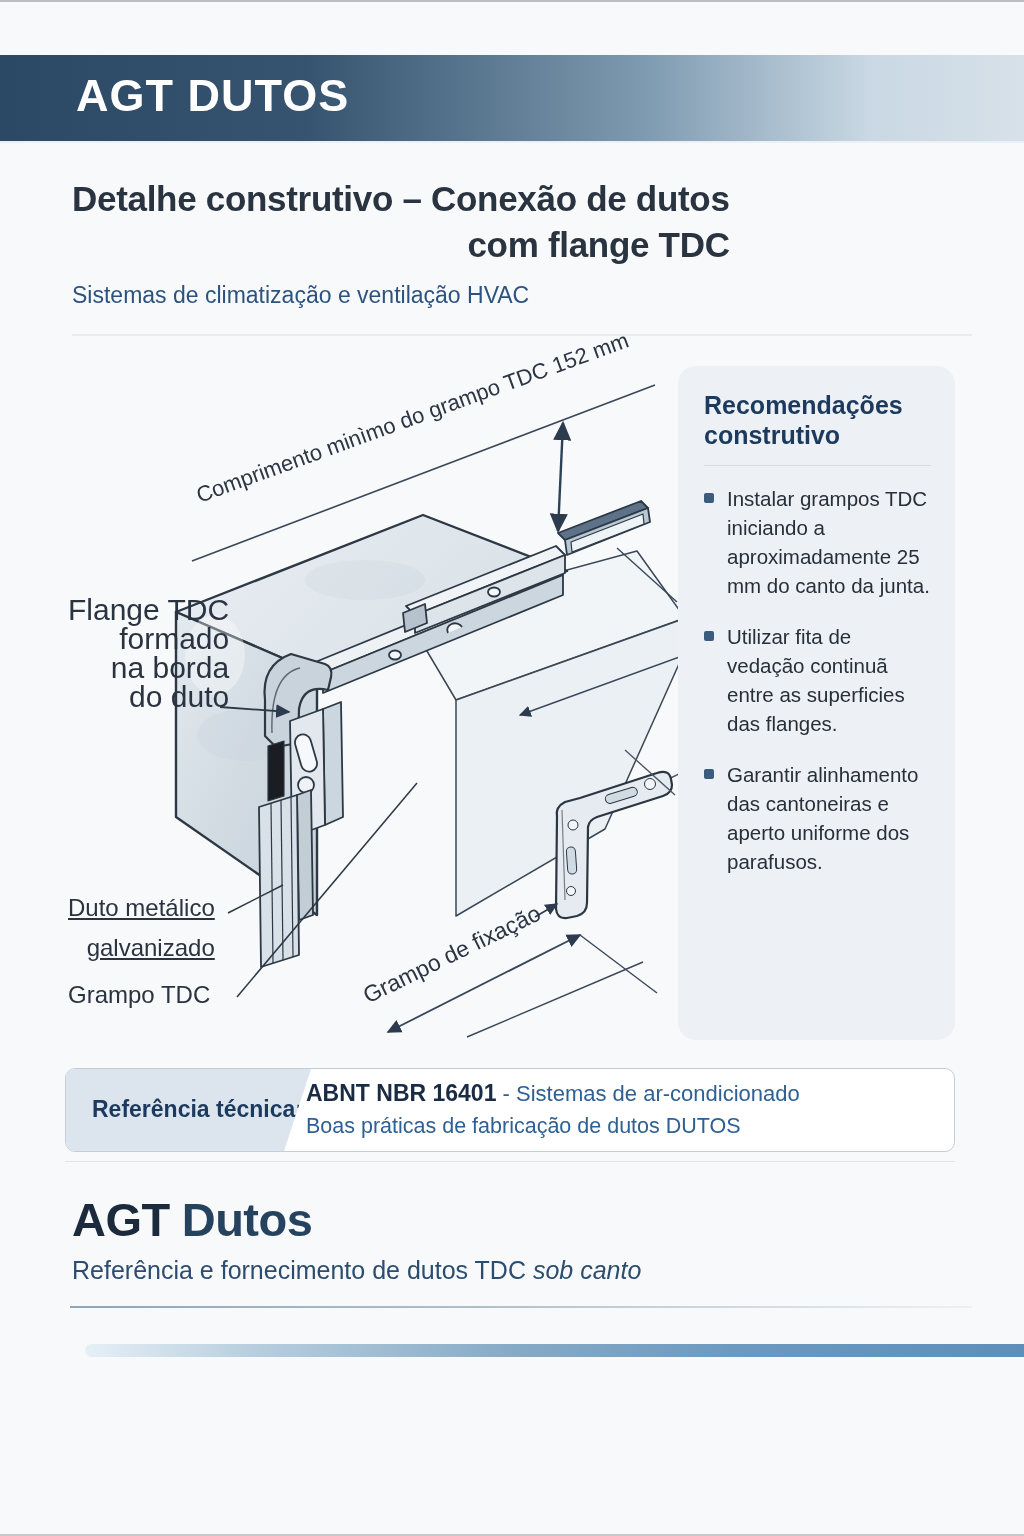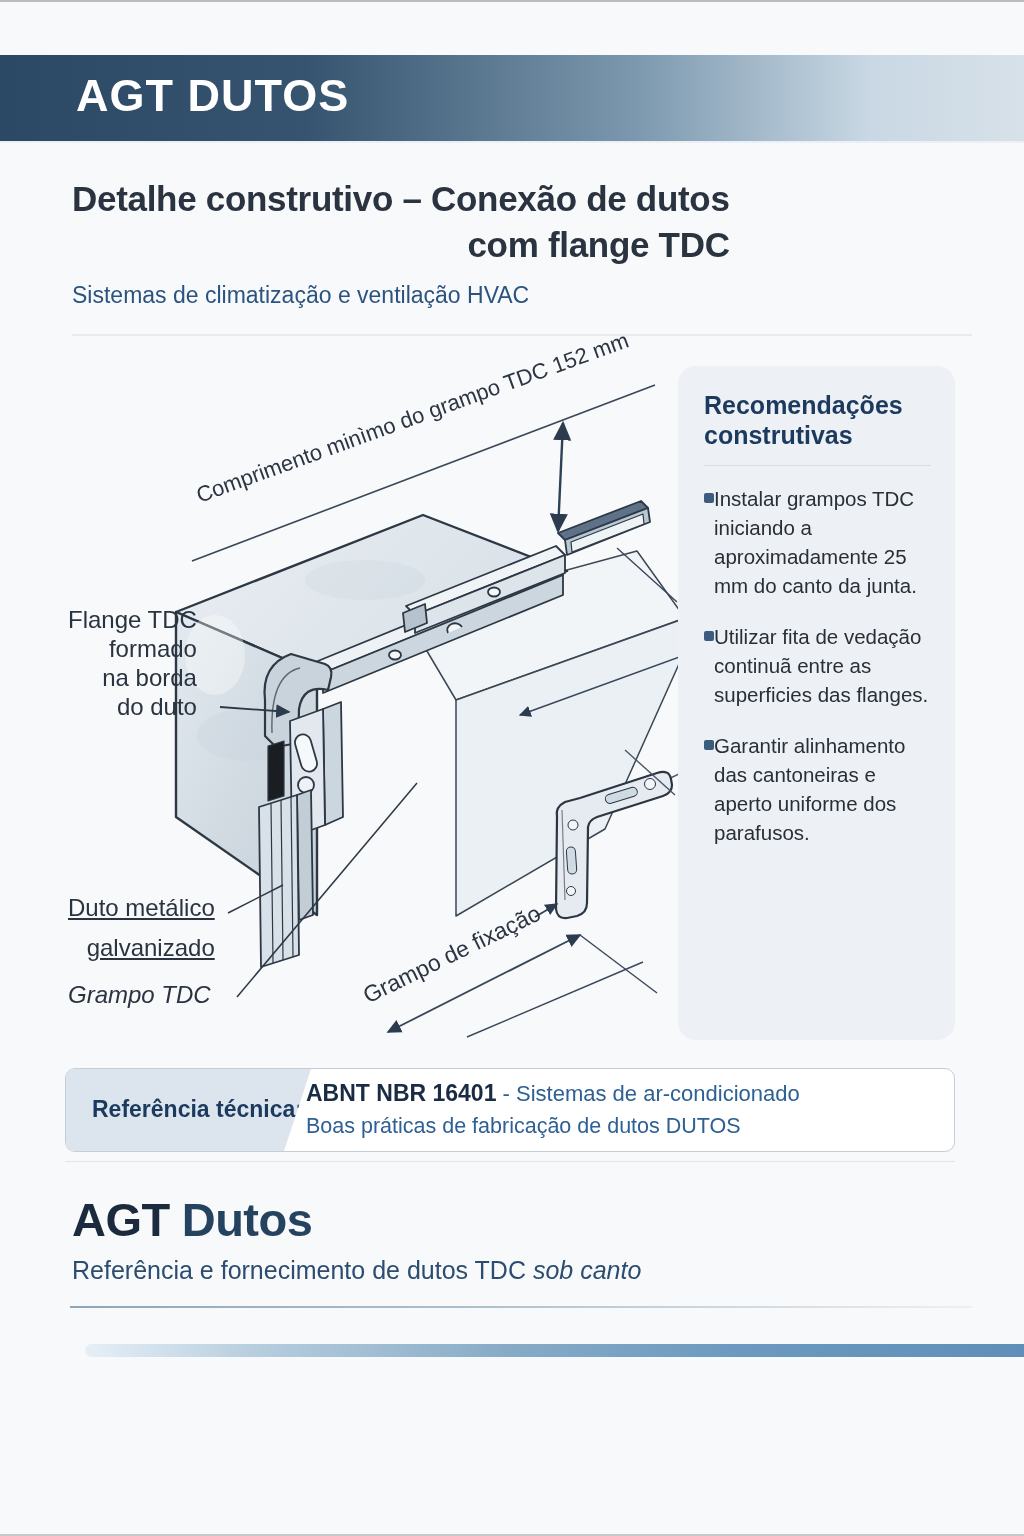--- a/index.html
+++ b/index.html
@@ -215,7 +215,7 @@
 
 <div class="panel">
   <h3>Recomendações
-construtivas</h3>
+construtivo</h3>
   <div class="rule"></div>
   <div class="rec-item">
     <div class="sq"></div>

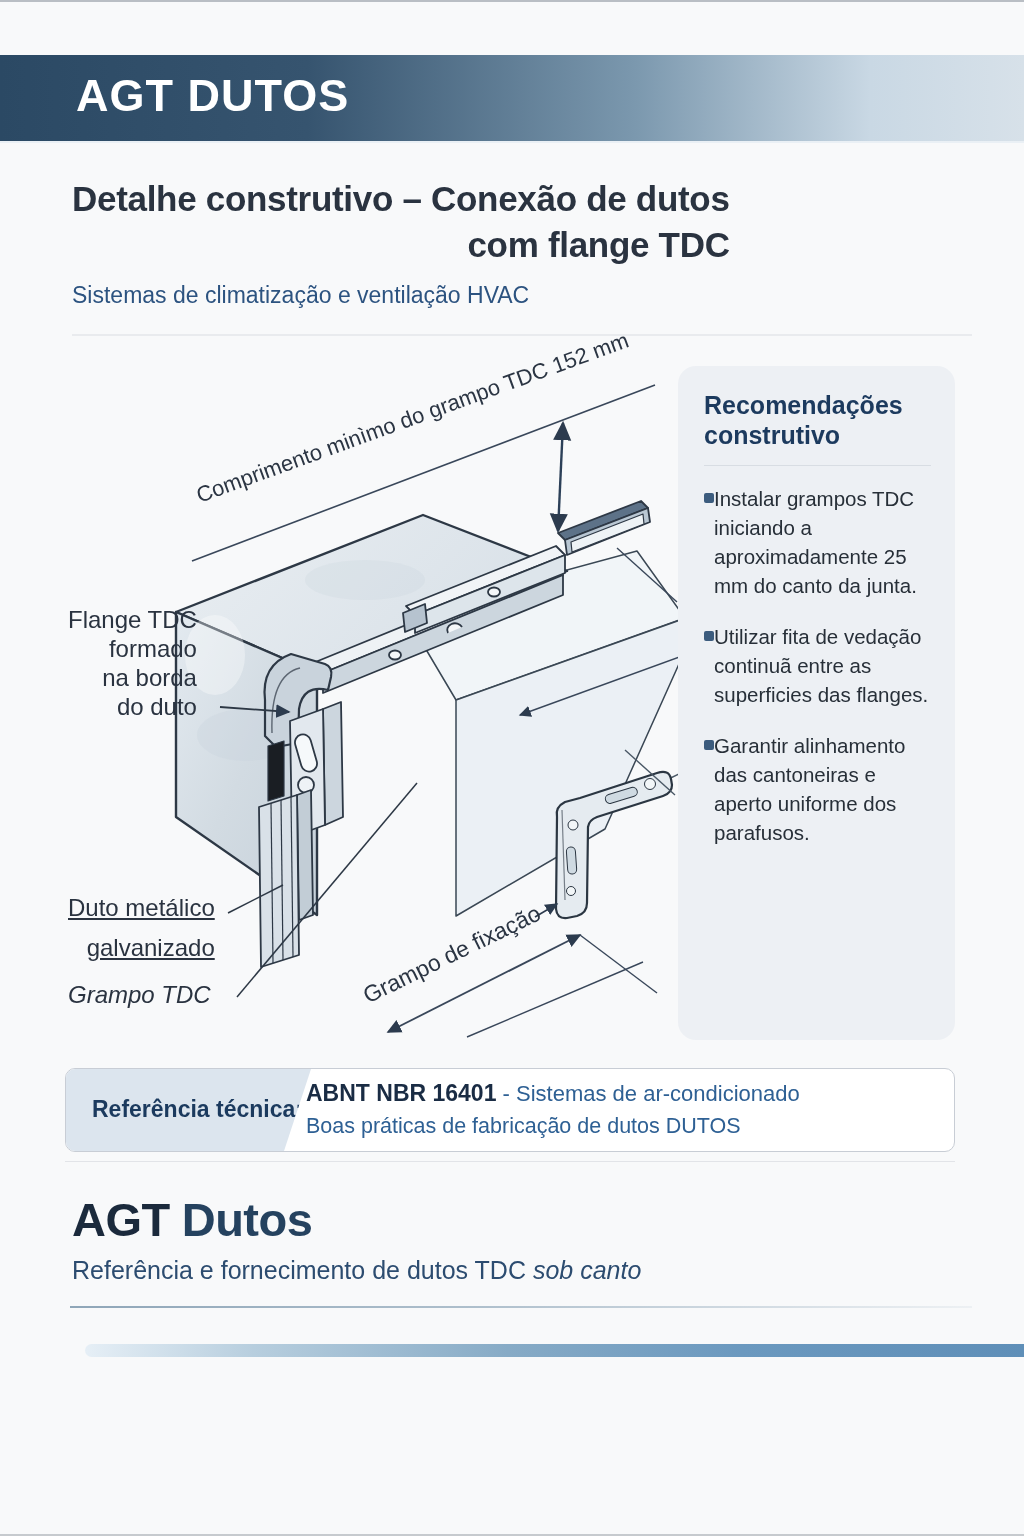--- a/index.html
+++ b/index.html
@@ -49,7 +49,7 @@
   }
   .panel h3{margin:0;font-size:25px;line-height:30px;color:#1c3a5e;white-space:pre-line;}
   .panel .rule{height:1px;background:#d8dde3;margin:15px 0 18px 0;}
-  .rec-item{display:flex;margin-bottom:22px;}
+  .rec-item{display:flex;gap:13px;margin-bottom:22px;}
   .rec-item .sq{flex:0 0 auto;width:10px;height:10px;margin-top:9px;border-radius:2px;background:#3c5c7e;}
   .rec-item .txt{font-size:20.5px;line-height:29px;color:#272f38;}
 

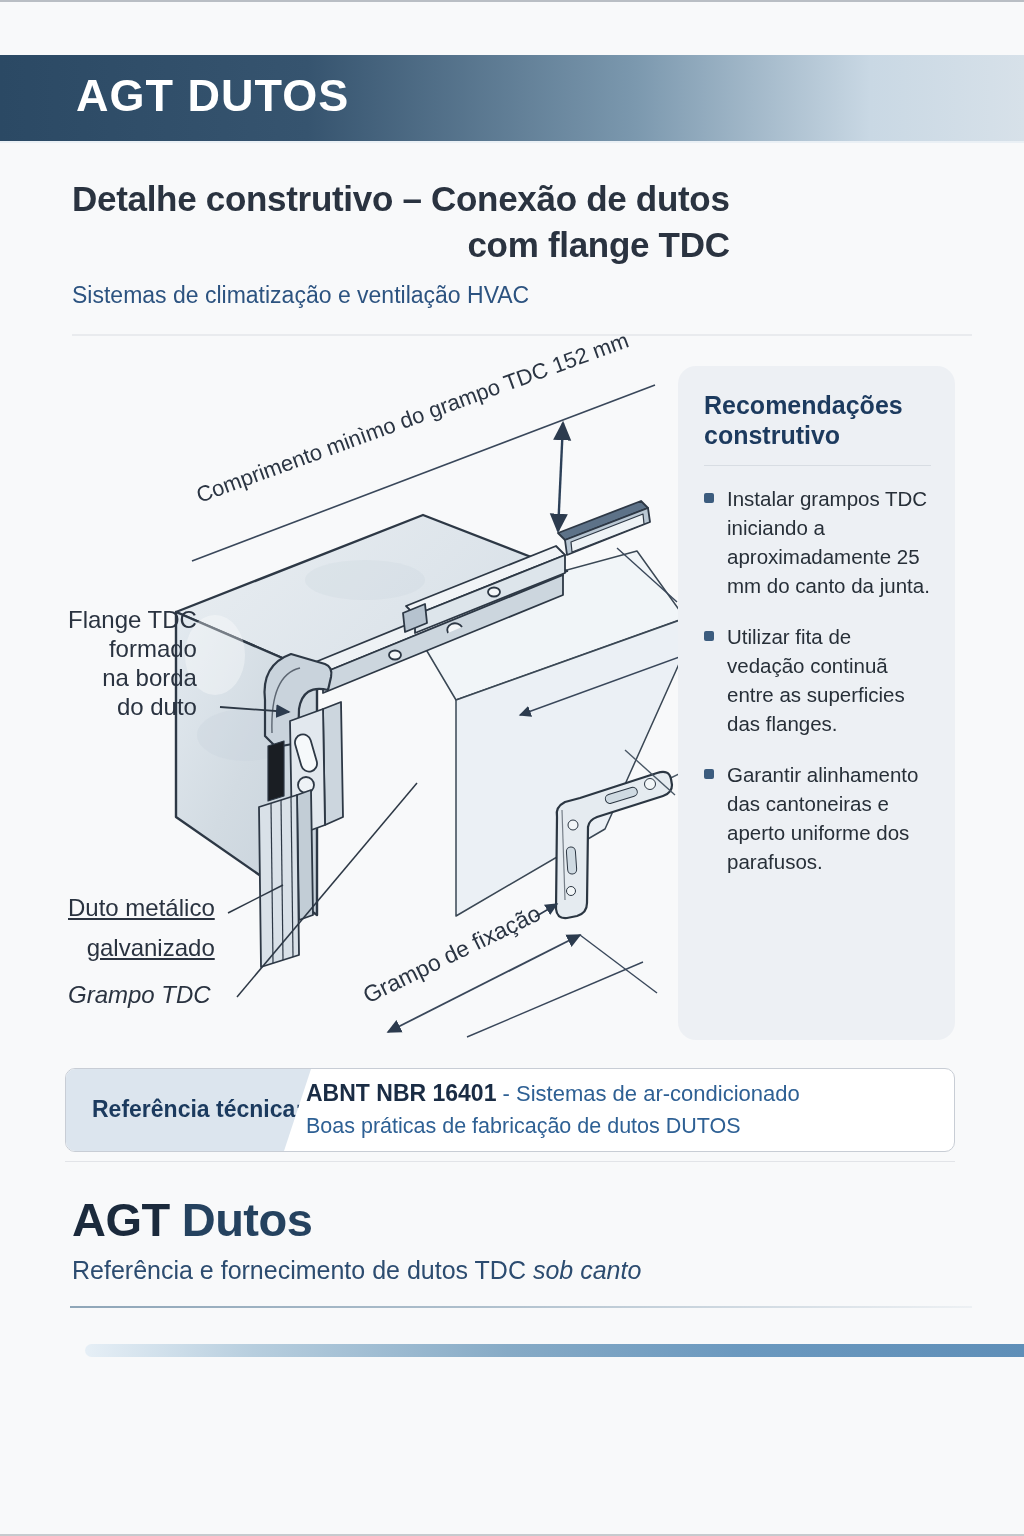--- a/index.html
+++ b/index.html
@@ -33,7 +33,7 @@
   .diagram{position:absolute;left:65px;top:355px;width:620px;height:710px;}
   .diagram svg{position:absolute;left:0;top:0;}
   .lbl{position:absolute;white-space:pre-line;color:#2a3340;text-align:right;}
-  .lbl-flange{left:3px;top:250px;font-size:24px;line-height:29px;}
+  .lbl-flange{left:3px;top:240px;font-size:30px;line-height:29px;}
   .lbl-duct{left:3px;top:533px;font-size:24px;line-height:40px;text-decoration:underline;}
   .lbl-clamp{left:3px;top:626px;font-size:24px;font-style:italic;}
   .lbl-dim-top{left:85px;top:50px;width:525px;text-align:center;font-size:22px;

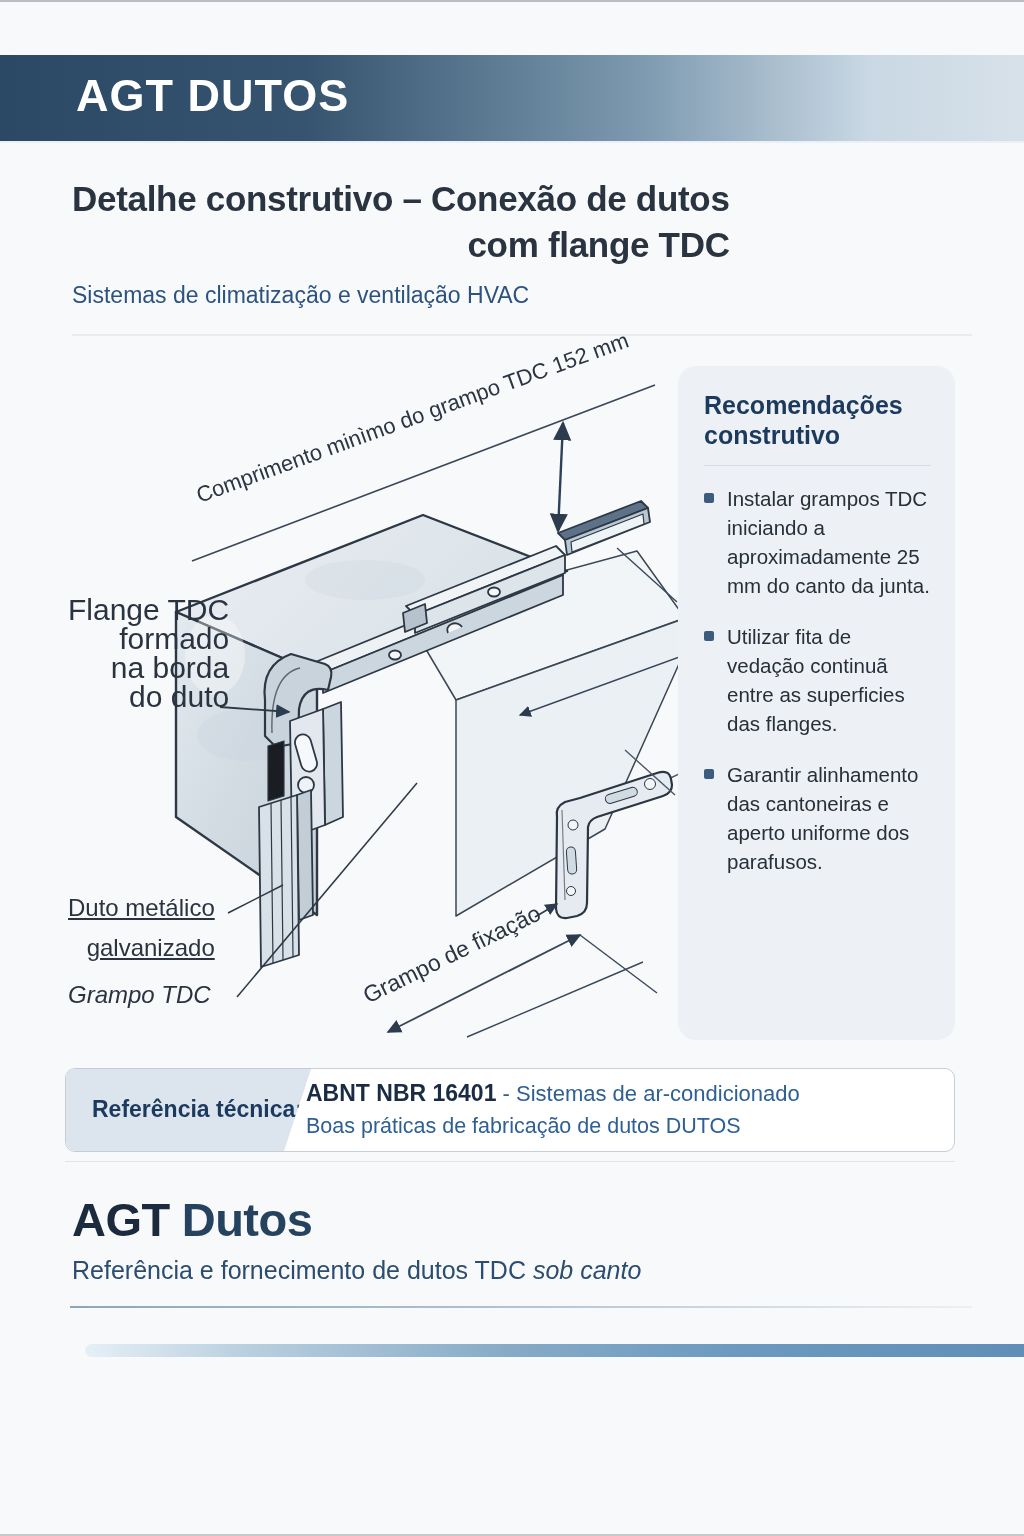--- a/index.html
+++ b/index.html
@@ -35,7 +35,7 @@
   .lbl{position:absolute;white-space:pre-line;color:#2a3340;text-align:right;}
   .lbl-flange{left:3px;top:240px;font-size:30px;line-height:29px;}
   .lbl-duct{left:3px;top:533px;font-size:24px;line-height:40px;text-decoration:underline;}
-  .lbl-clamp{left:3px;top:626px;font-size:24px;font-style:italic;}
+  .lbl-clamp{left:3px;top:626px;font-size:24px;}
   .lbl-dim-top{left:85px;top:50px;width:525px;text-align:center;font-size:22px;
     color:#2b3543;transform:rotate(-20deg);}
   .lbl-dim-bottom{left:262px;top:586px;width:250px;text-align:center;font-size:23px;

